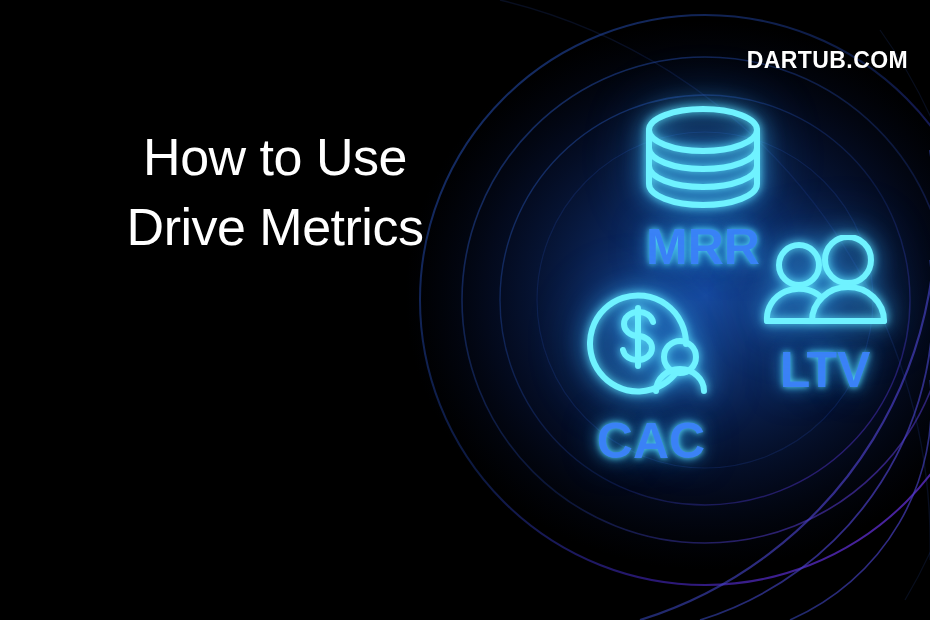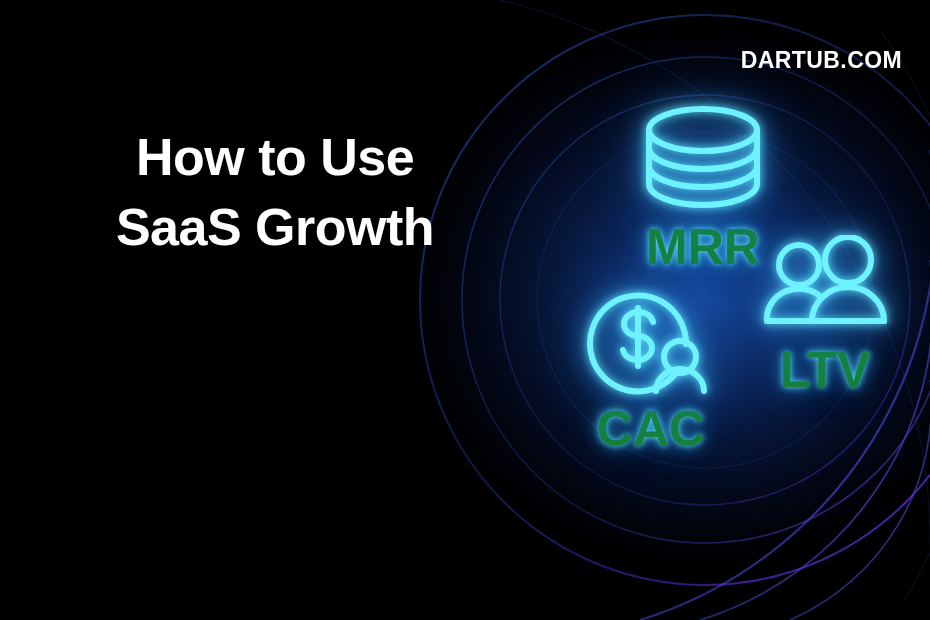--- a/index.html
+++ b/index.html
@@ -44,7 +44,7 @@
   
   .logo {
     position: absolute;
-    right: 28px;
+    right: 22px;
     top: 47px;
     color: #ffffff;
     font-size: 23px;

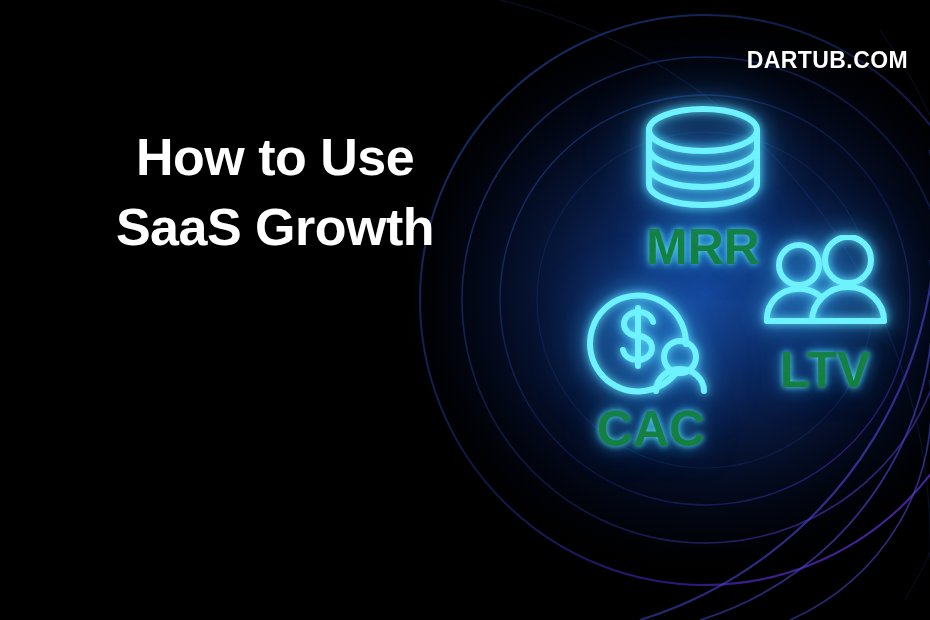--- a/index.html
+++ b/index.html
@@ -34,7 +34,7 @@
   .title-line {
     color: #ffffff;
     font-size: 52px;
-    font-weight: bold;
+    font-weight: normal;
     line-height: 70px;
     letter-spacing: -0.5px;
     text-align: center;

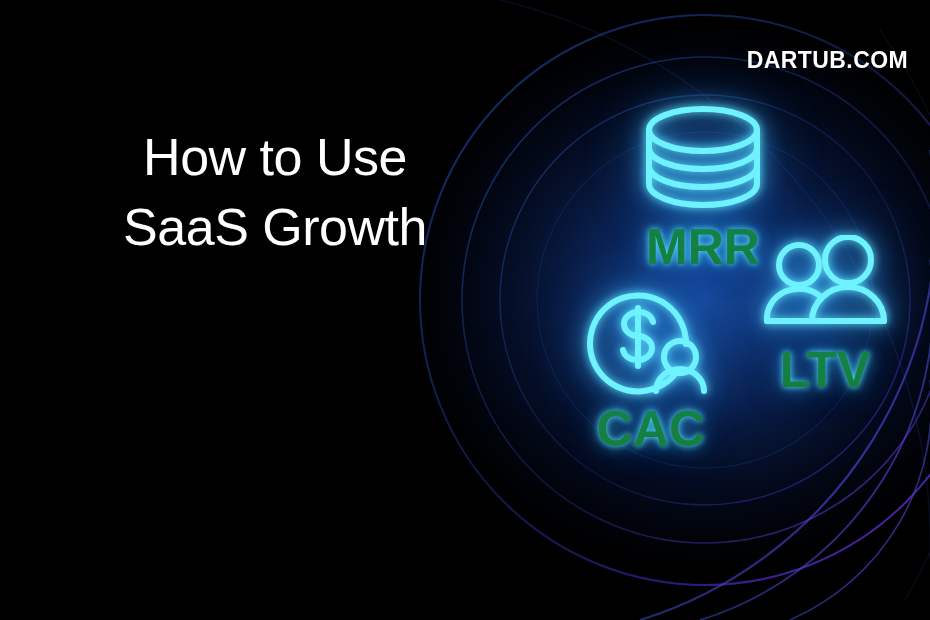--- a/index.html
+++ b/index.html
@@ -140,7 +140,7 @@
 
   <div class="title-block">
     <div class="title-line">How to Use</div>
-    <div class="title-line">SaaS Growth</div>
+    <div class="title-line">Drive Metrics</div>
   </div>
 
   <div class="metric" id="metric-mrr">

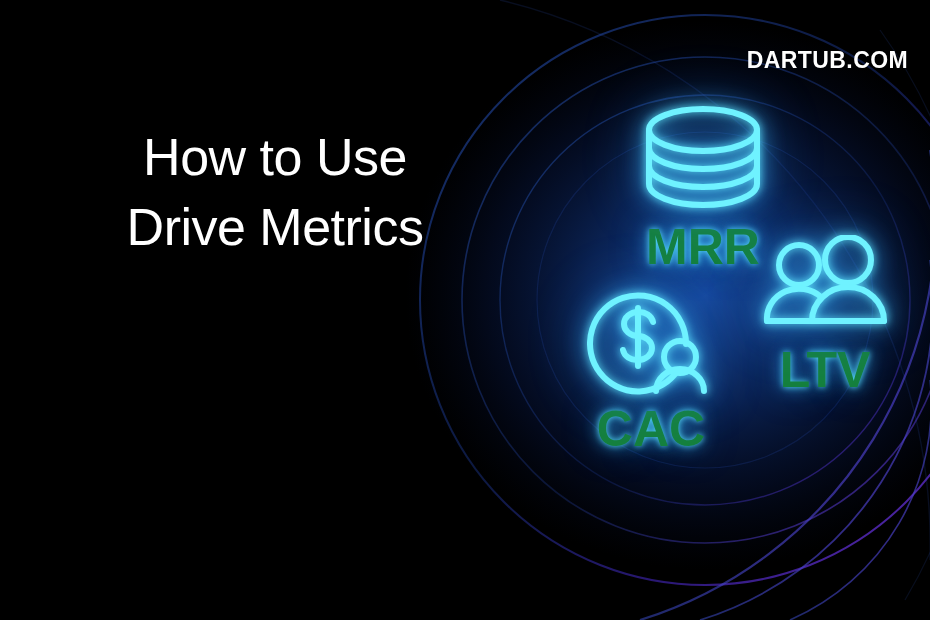--- a/index.html
+++ b/index.html
@@ -58,7 +58,7 @@
     text-align: center;
   }
   .metric-label {
-    color: #15803d;
+    color: #3b82f6;
     font-weight: bold;
     line-height: 1;
     text-shadow:

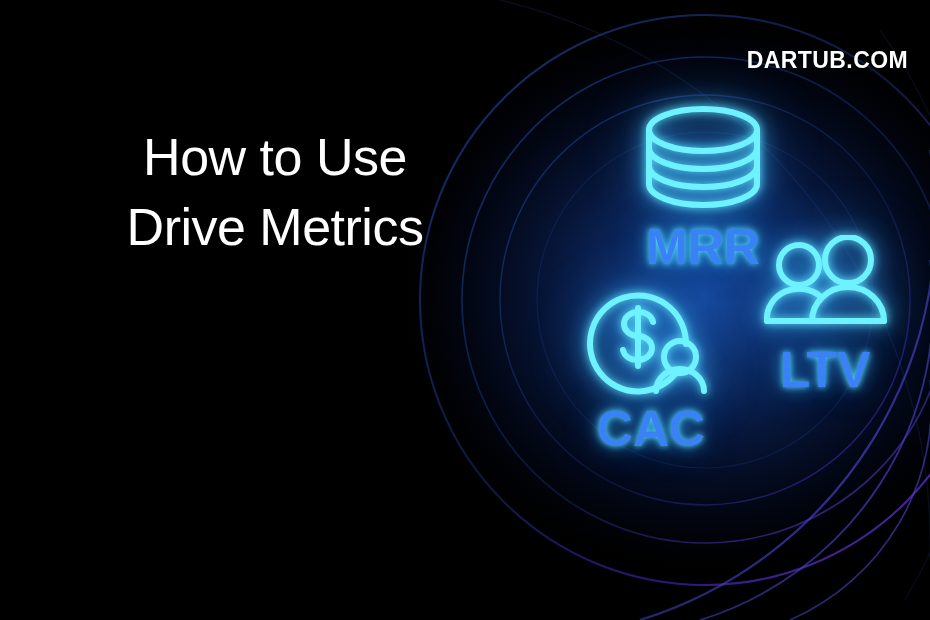--- a/index.html
+++ b/index.html
@@ -80,7 +80,7 @@
 
   #metric-cac { left: 558px; top: 278px; width: 186px; }
   #metric-cac .metric-icon { display: flex; justify-content: center; }
-  #metric-cac .metric-label { font-size: 50px; margin-top: 8px; }
+  #metric-cac .metric-label { font-size: 50px; margin-top: 20px; }
 
   #metric-ltv { left: 742px; top: 235px; width: 166px; }
   #metric-ltv .metric-icon { display: flex; justify-content: center; }

